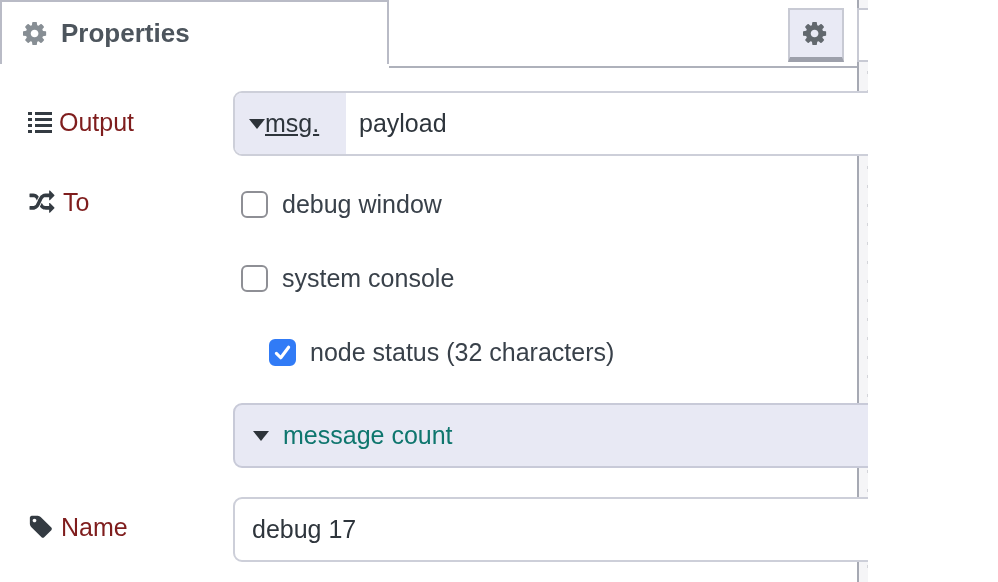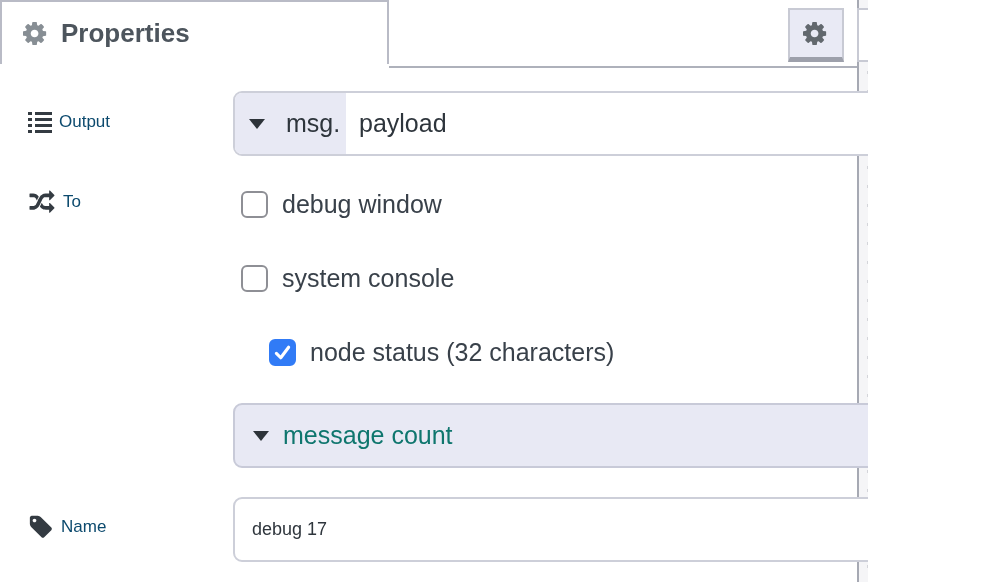--- a/index.html
+++ b/index.html
@@ -59,7 +59,7 @@
   .row-label {
     position:absolute; left:28px;
     display:flex; align-items:center; gap:7px;
-    font-size:17px; color:#0c4a6e; height:36px;
+    font-size:25px; color:#7f1d1d; height:36px;
   }
   .lbl-output { top:104px; }
   .lbl-to     { top:184px; }

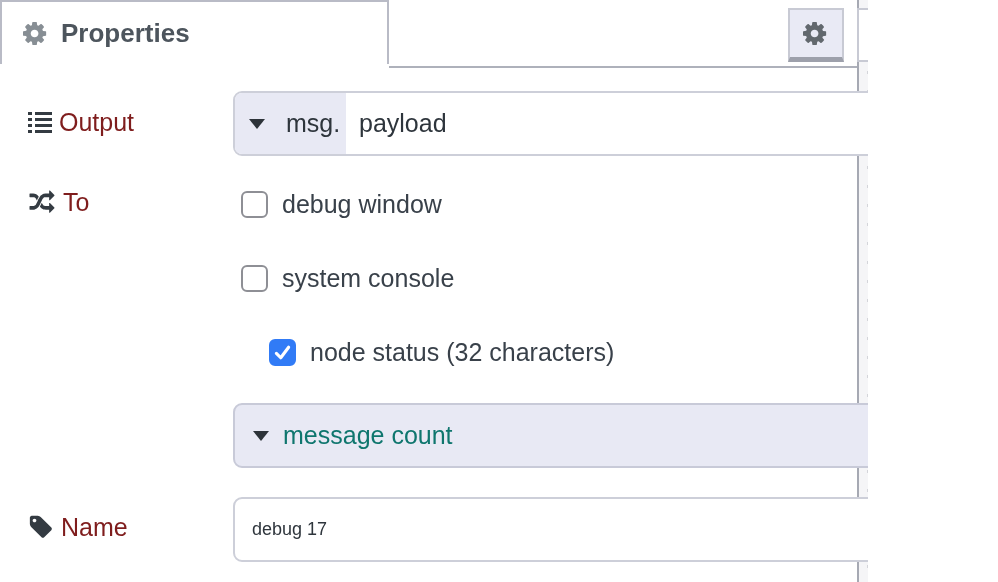--- a/index.html
+++ b/index.html
@@ -77,8 +77,8 @@
     width:111px; background:#e8e9f4;
     border:none; cursor:pointer;
     display:flex; align-items:center;
-    padding-left:14px; gap:21px;
-    font-family:inherit; font-size:25px; color:#2e353c;
+    padding-left:14px; gap:0;
+    font-family:inherit; font-size:25px; color:#2e353c;text-decoration:underline;
   }
   .ti-value {
     flex:1; border:none; outline:none; background:transparent;

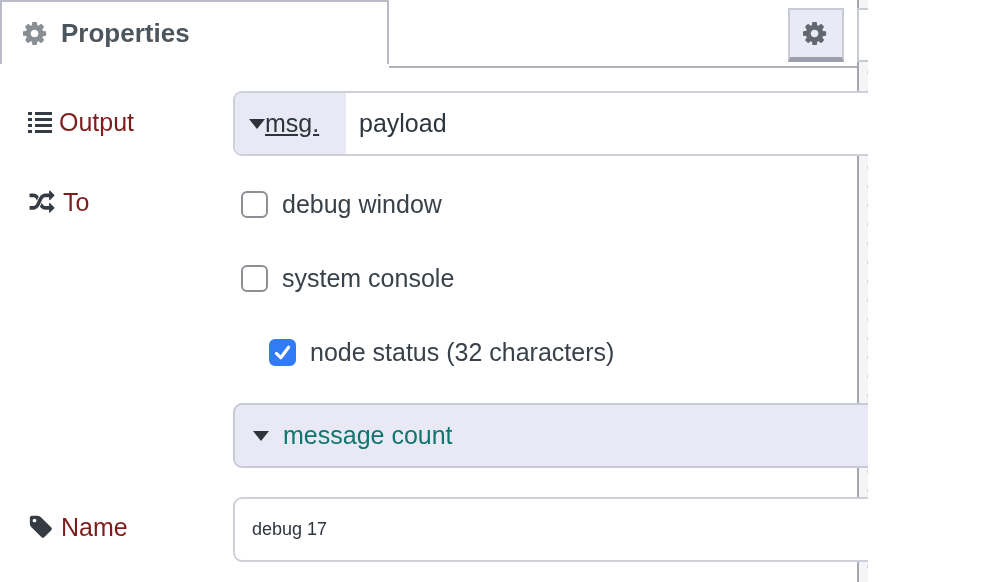--- a/index.html
+++ b/index.html
@@ -132,7 +132,7 @@
     width:644px; height:65px;
     border:2px solid #cdcfd9; border-radius:9px;
     background:#ffffff;
-    font-family:inherit; font-size:18px; color:#2e353c;
+    font-family:inherit; font-size:25px; color:#2e353c;
     padding-left:17px; outline:none;
   }
 

